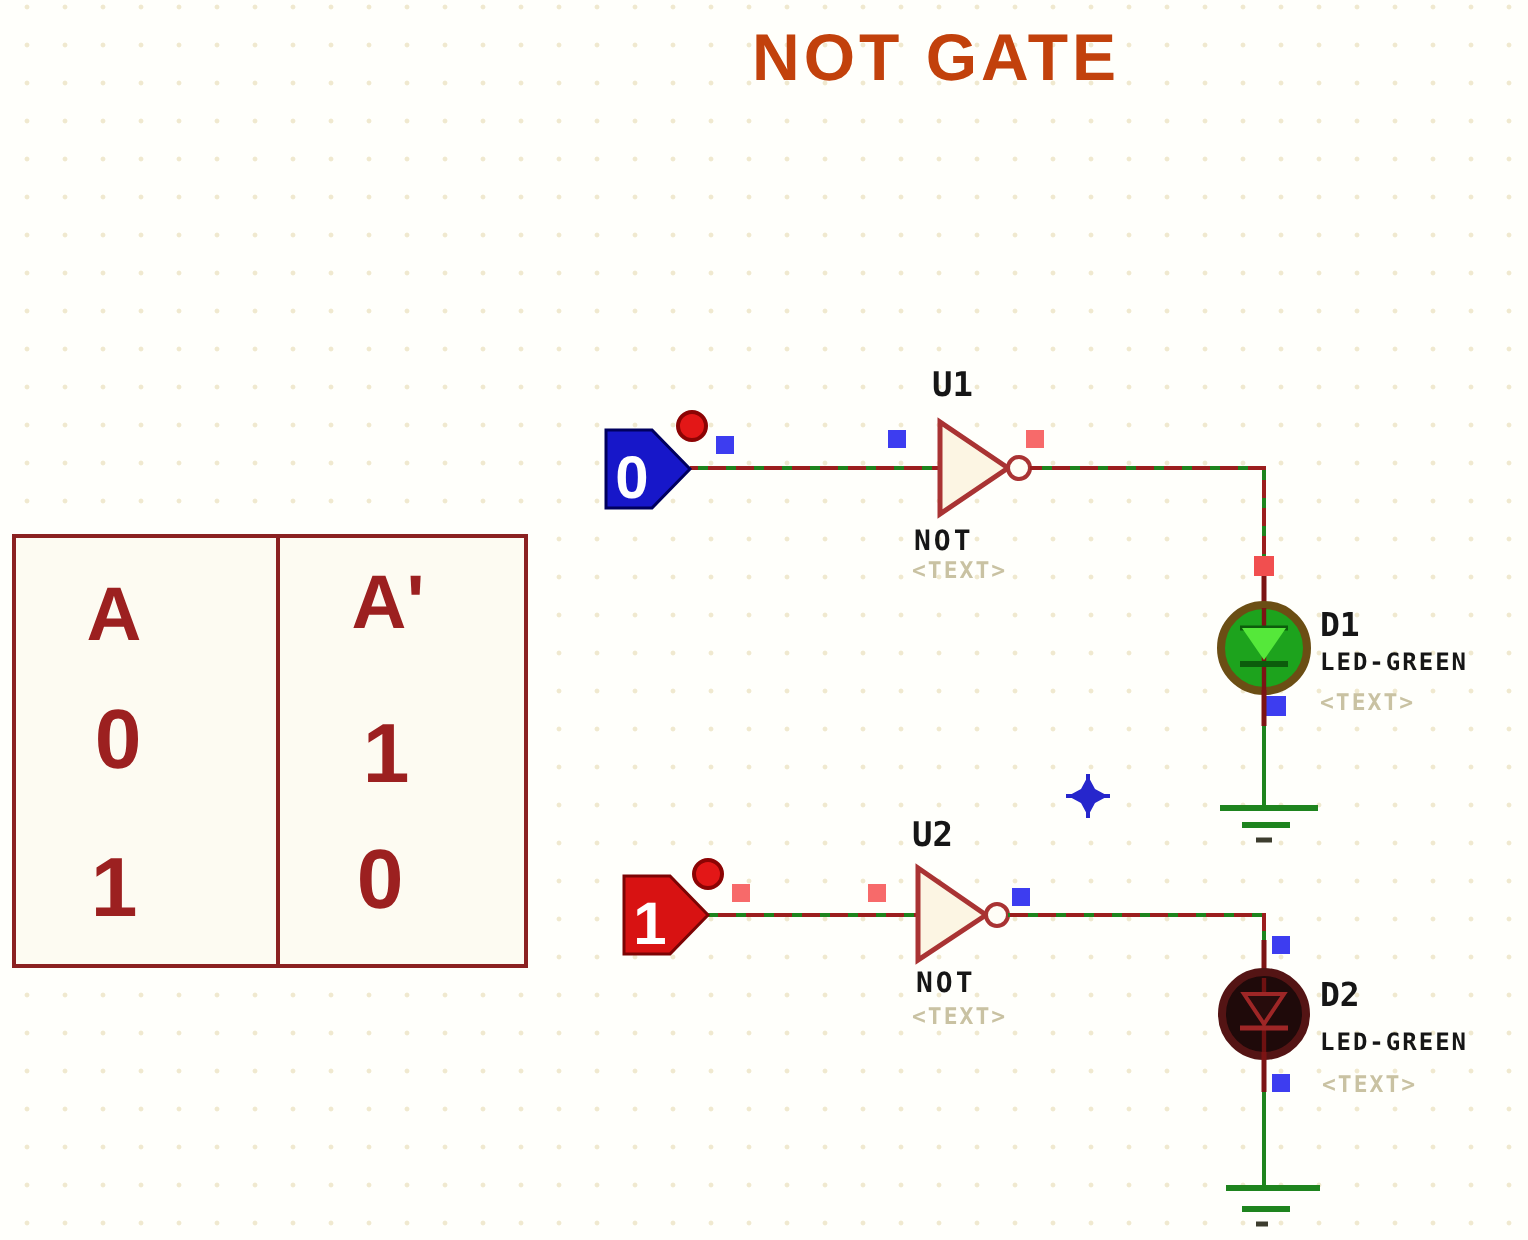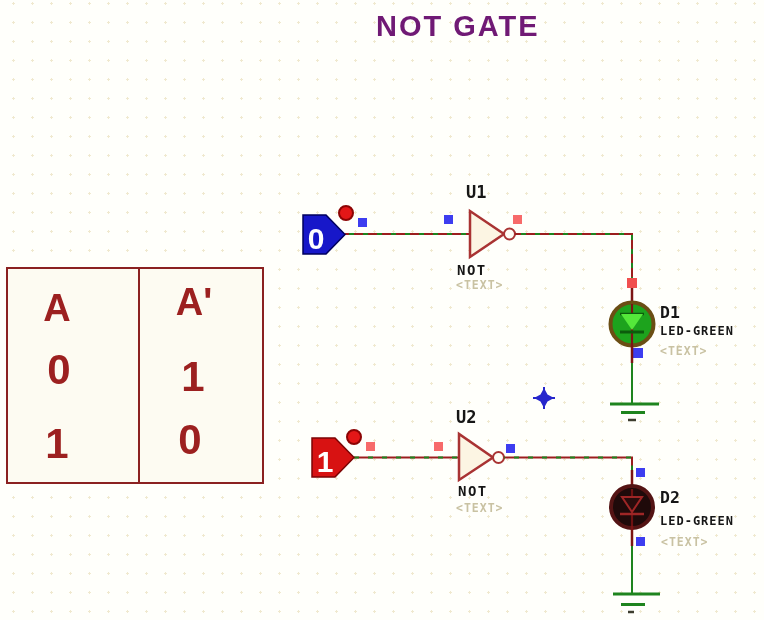--- a/index.html
+++ b/index.html
@@ -13,8 +13,8 @@
   }
   .title{
     position:absolute;left:376px;top:12px;
-    font-size:29px;font-weight:900;letter-spacing:2px;
-    color:#701a75;line-height:1;white-space:nowrap;
+    font-size:33px;font-weight:900;letter-spacing:2px;
+    color:#c2410c;line-height:1;white-space:nowrap;
   }
   .truth-table{
     position:absolute;left:6px;top:267px;width:254px;height:213px;

